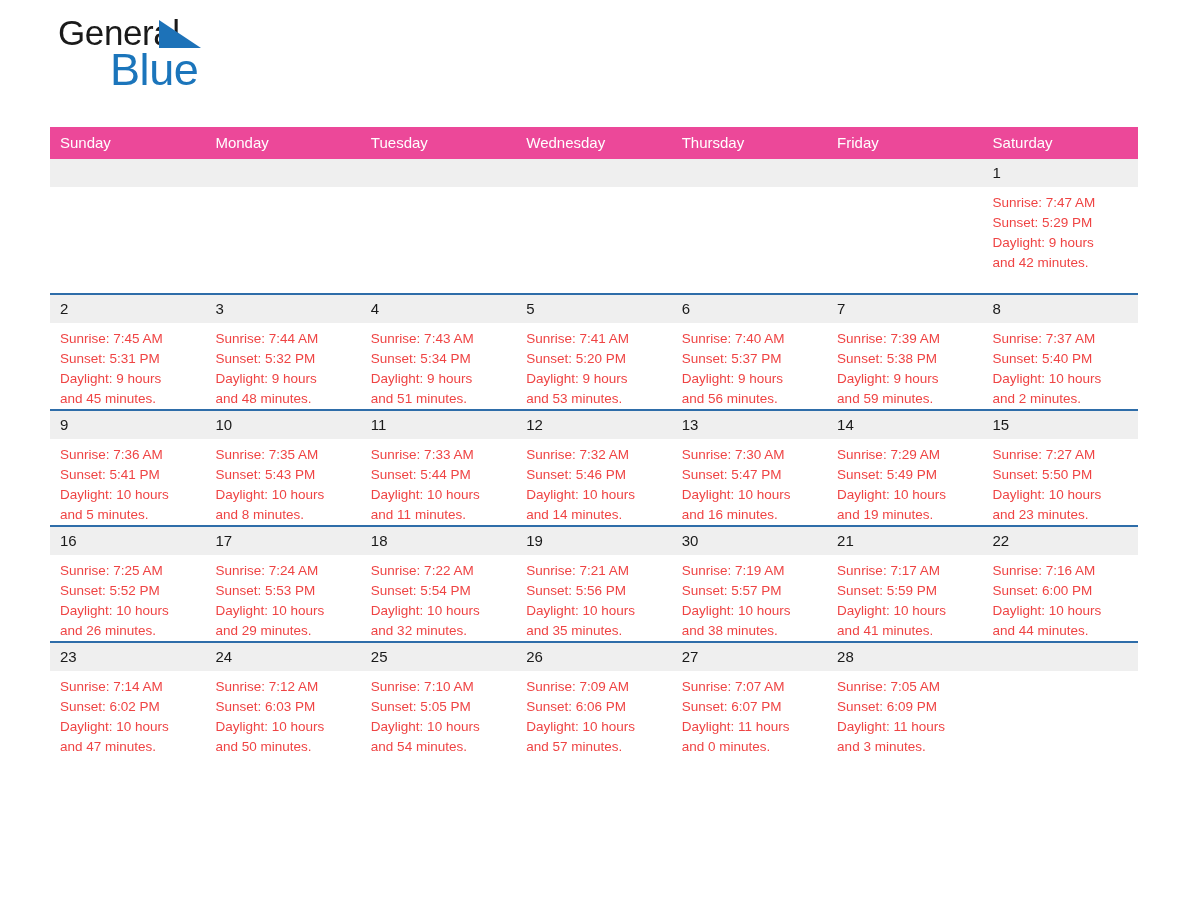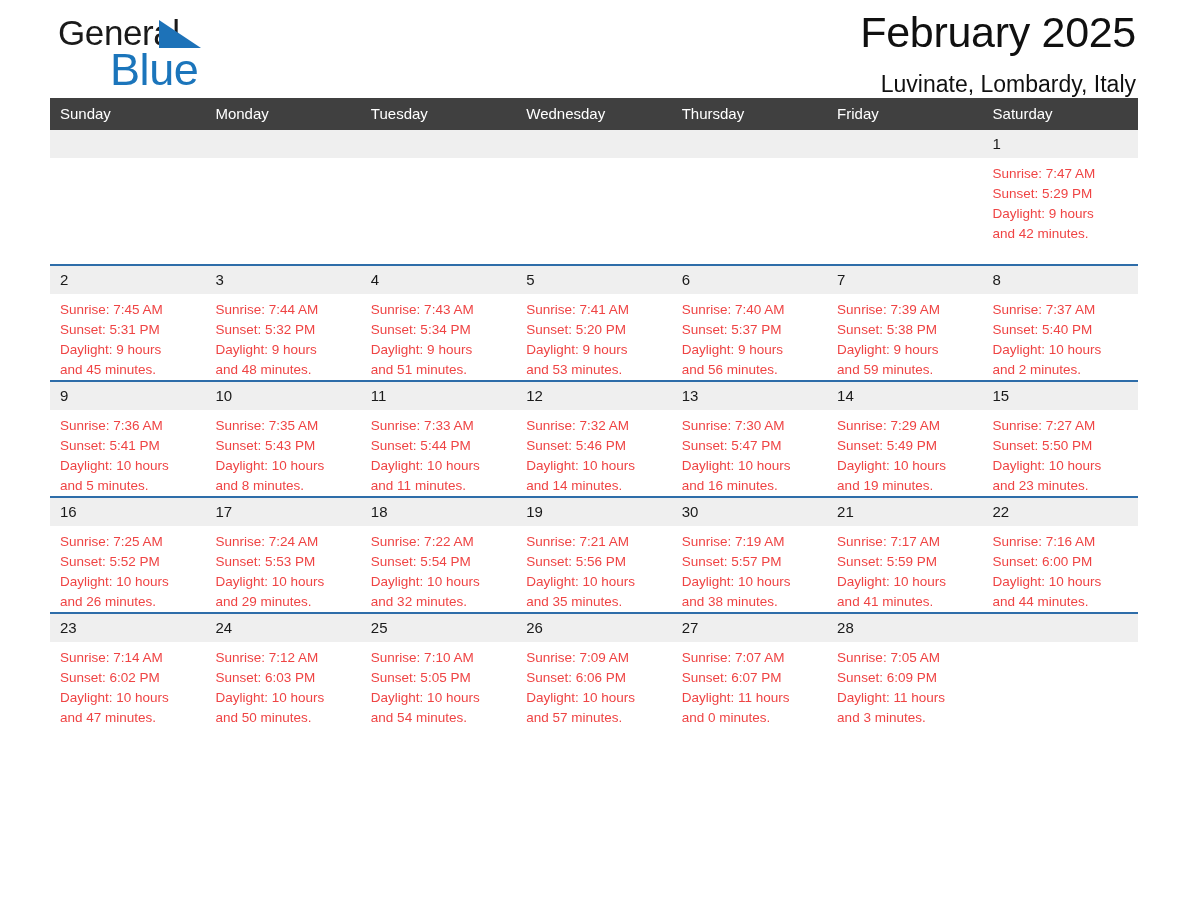--- a/index.html
+++ b/index.html
@@ -25,7 +25,7 @@
   
   .header {
     position: relative;
-    height: 98px;
+    height: 127px;
   }
   .brand {
     position: absolute;

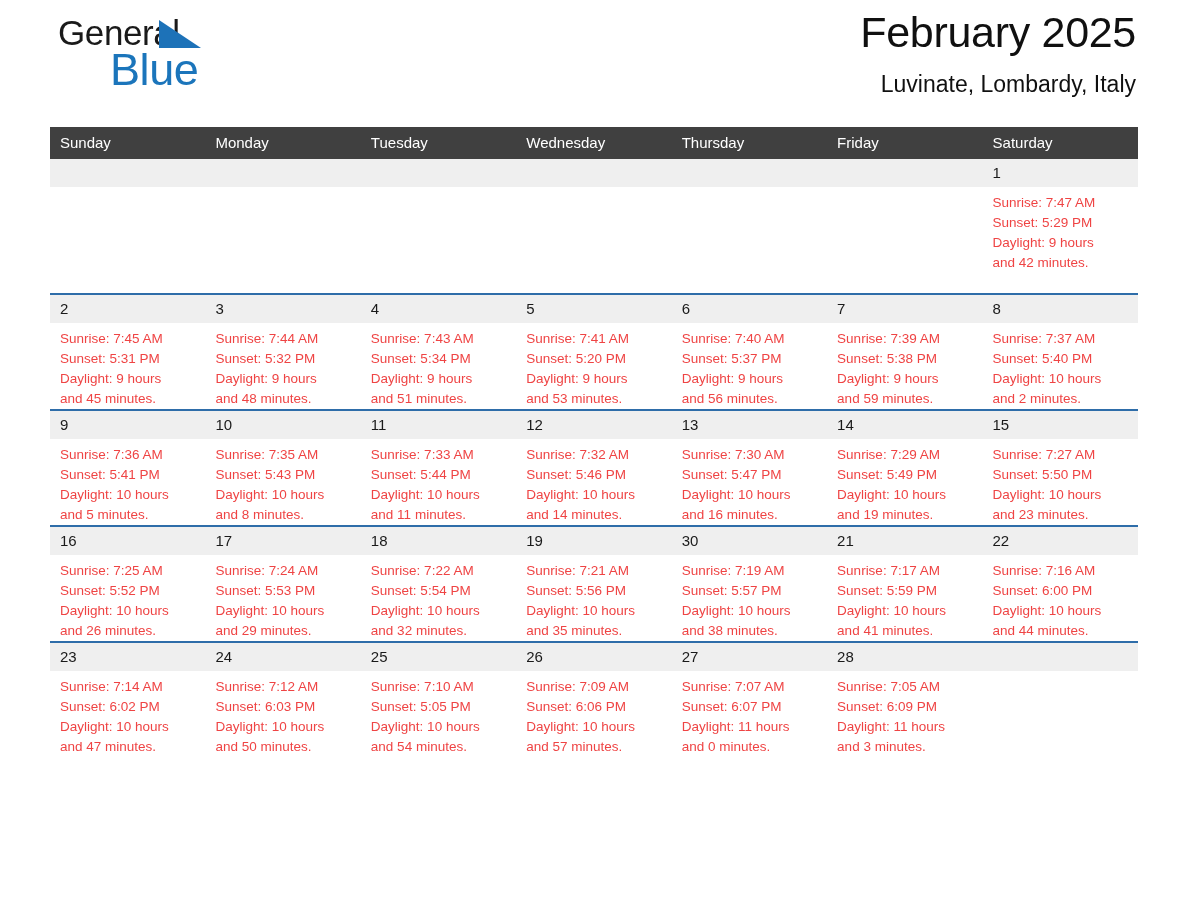--- a/index.html
+++ b/index.html
@@ -146,10 +146,6 @@
       <div class="brand-blue">Blue</div>
     </div>
 
-    <div class="titles">
-      <div class="month-title">February 2025</div>
-      <div class="location-title">Luvinate, Lombardy, Italy</div>
-    </div>
 
   </div>
 

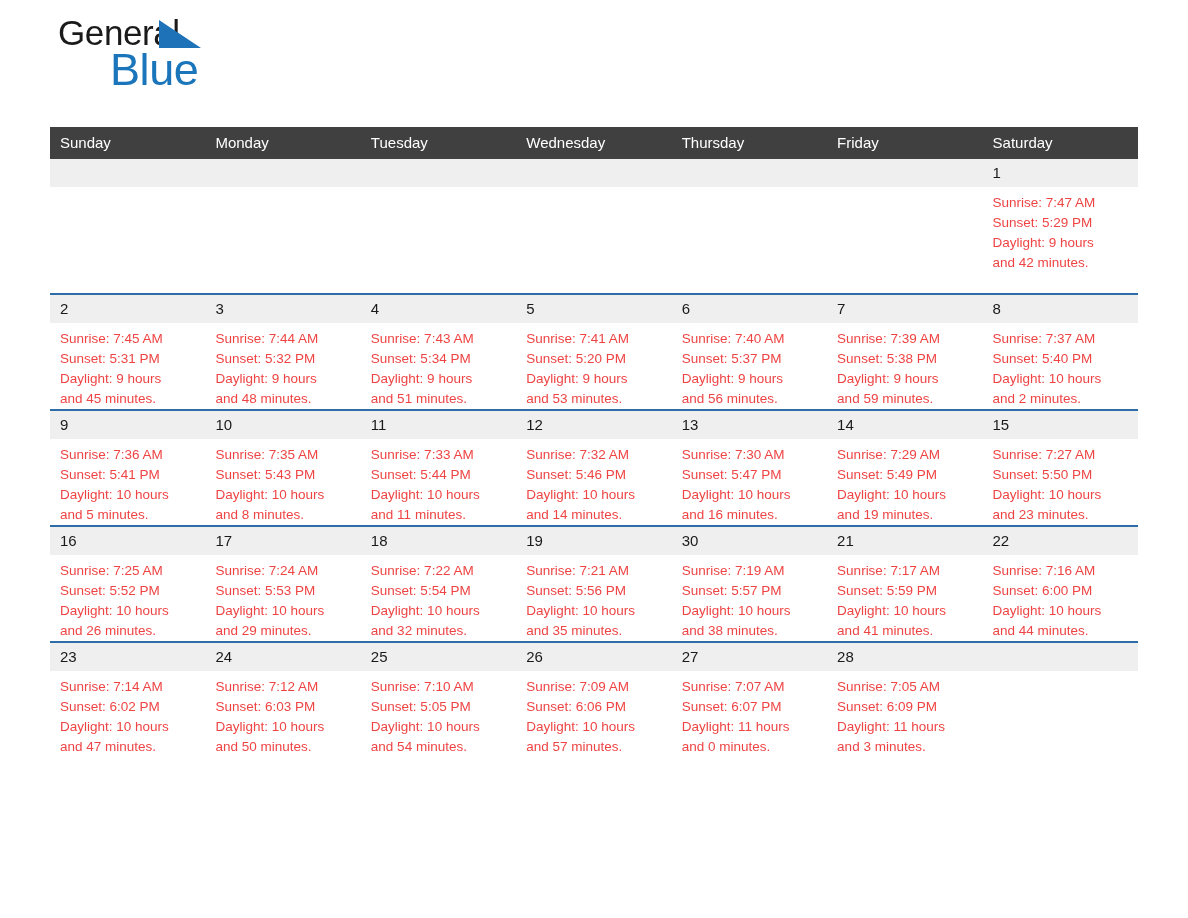--- a/index.html
+++ b/index.html
@@ -92,7 +92,7 @@
     table-layout: fixed;
   }
   .calendar th {
-    background: #404040;
+    background: #ec4899;
     color: #ffffff;
     font-size: 15px;
     font-weight: 400;

